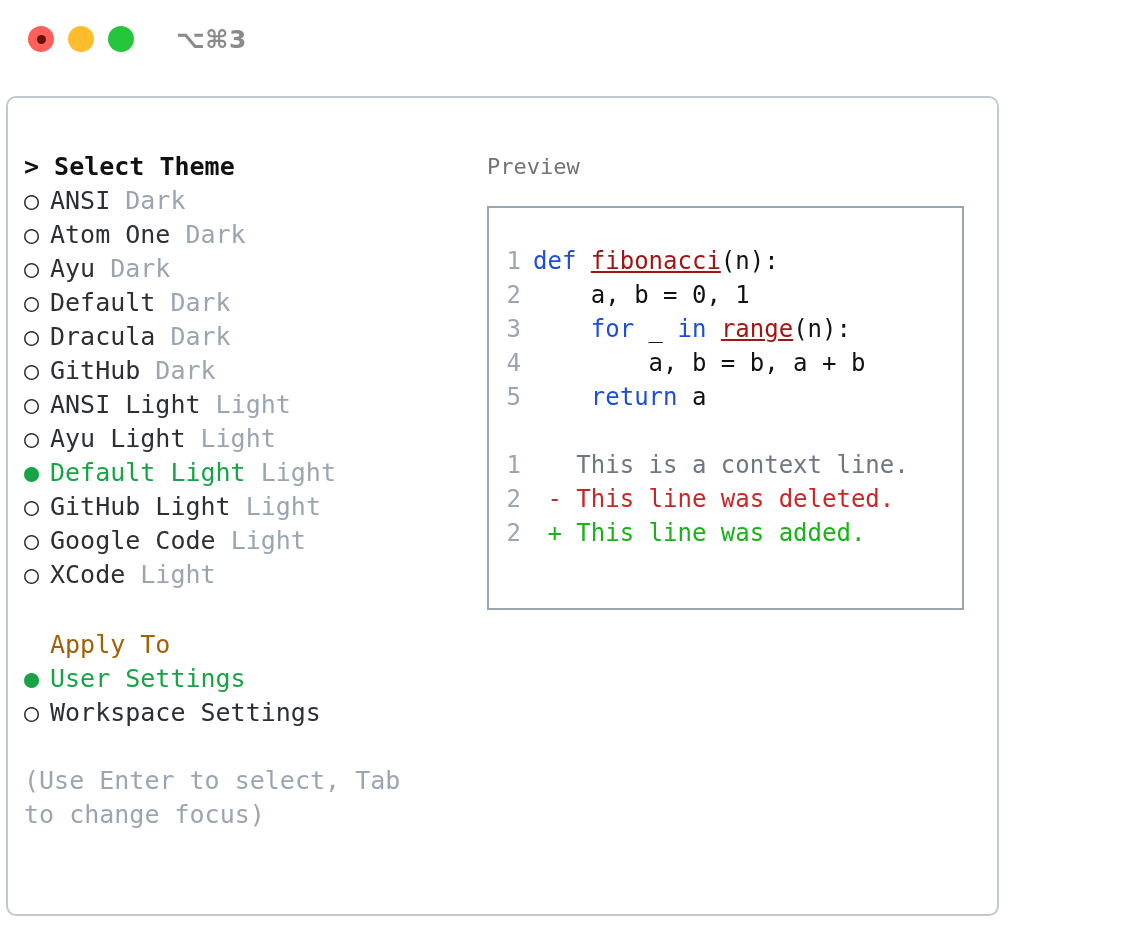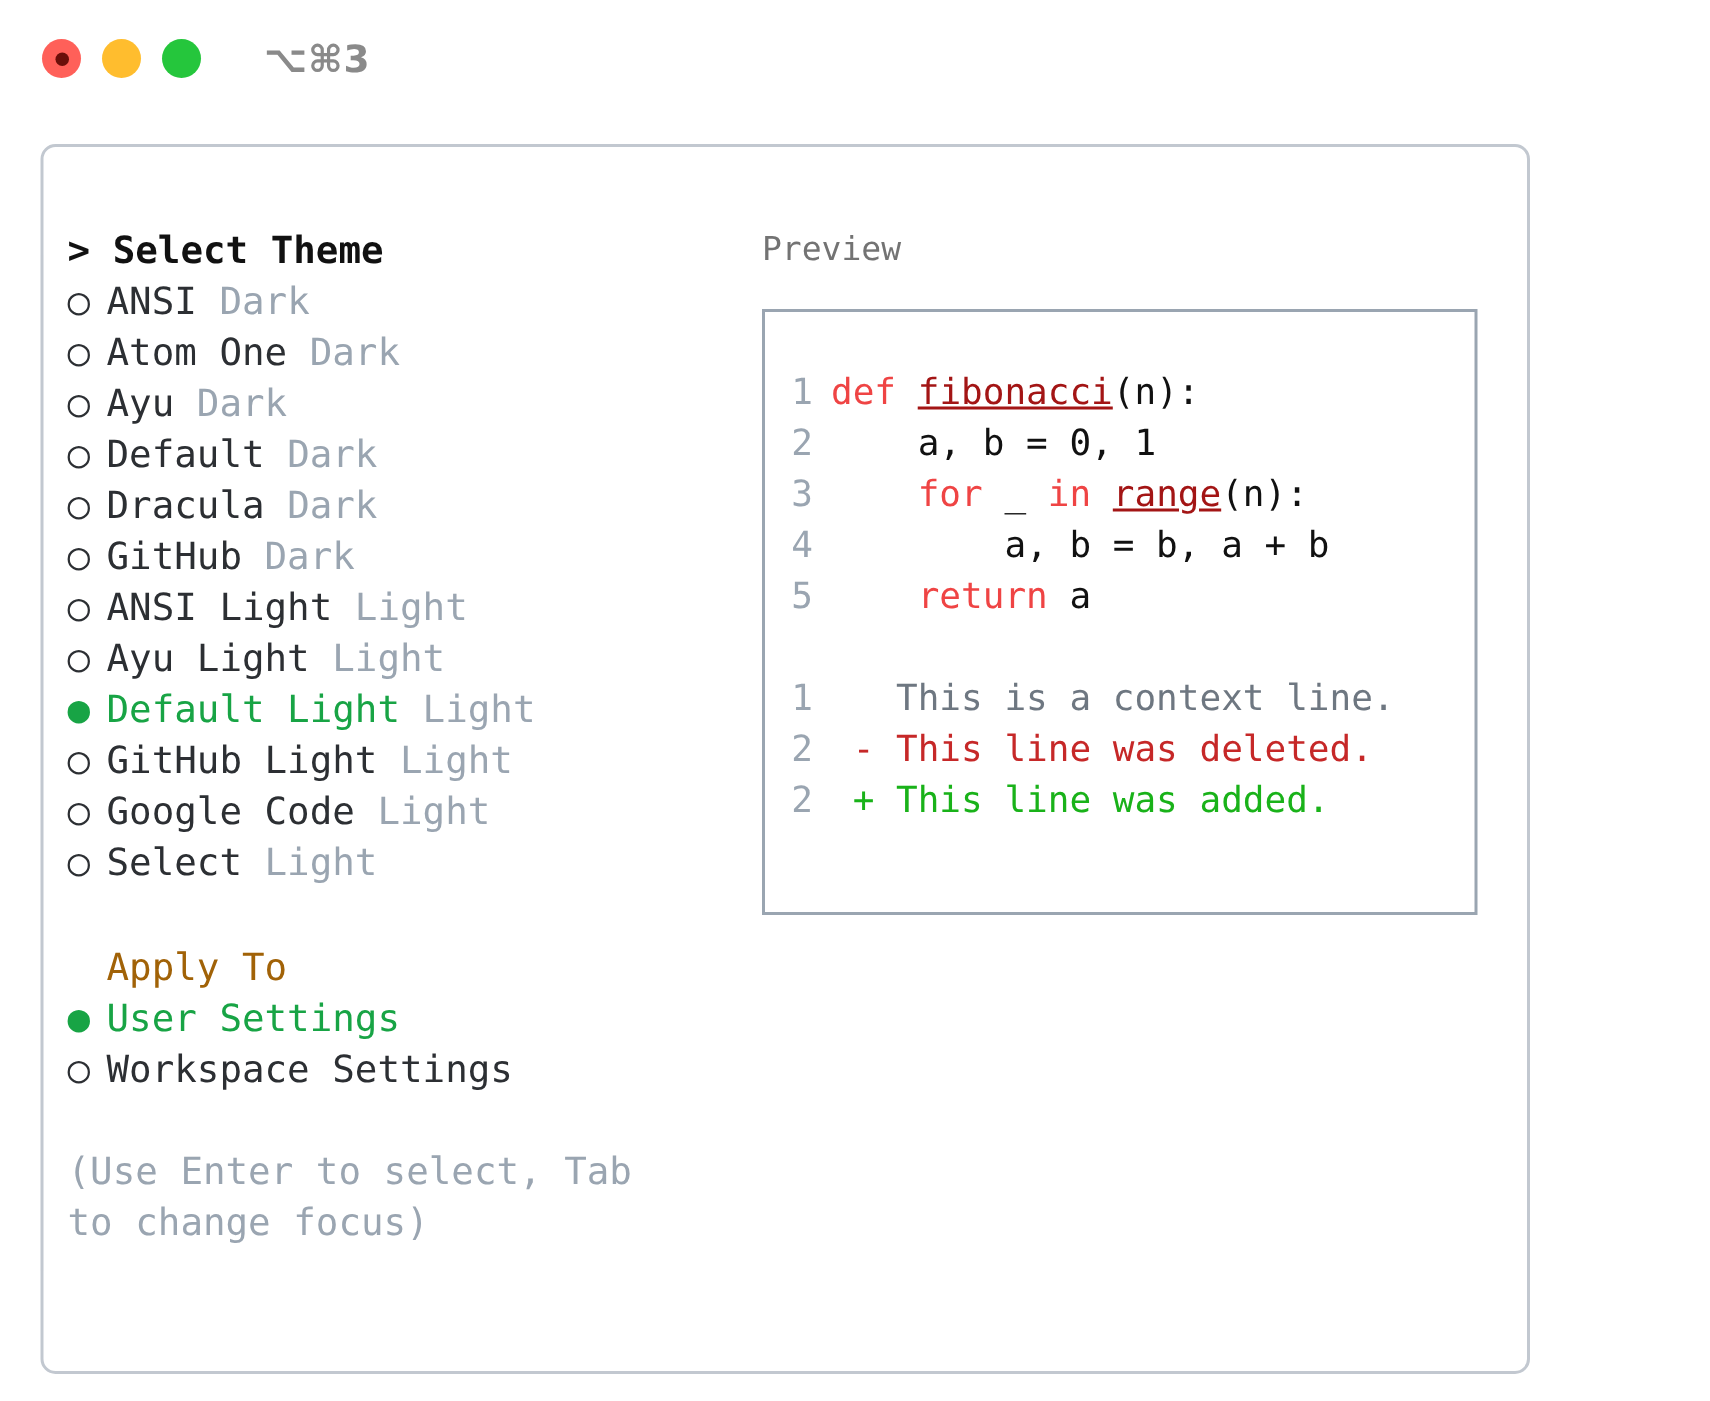--- a/index.html
+++ b/index.html
@@ -70,7 +70,7 @@
   
   #panel {
     position: absolute;
-    left: 27px; top: 96px;
+    left: 6px; top: 96px;
     width: 993px; height: 820px;
     border: 2px solid #c2c8d0;
     border-radius: 10px;

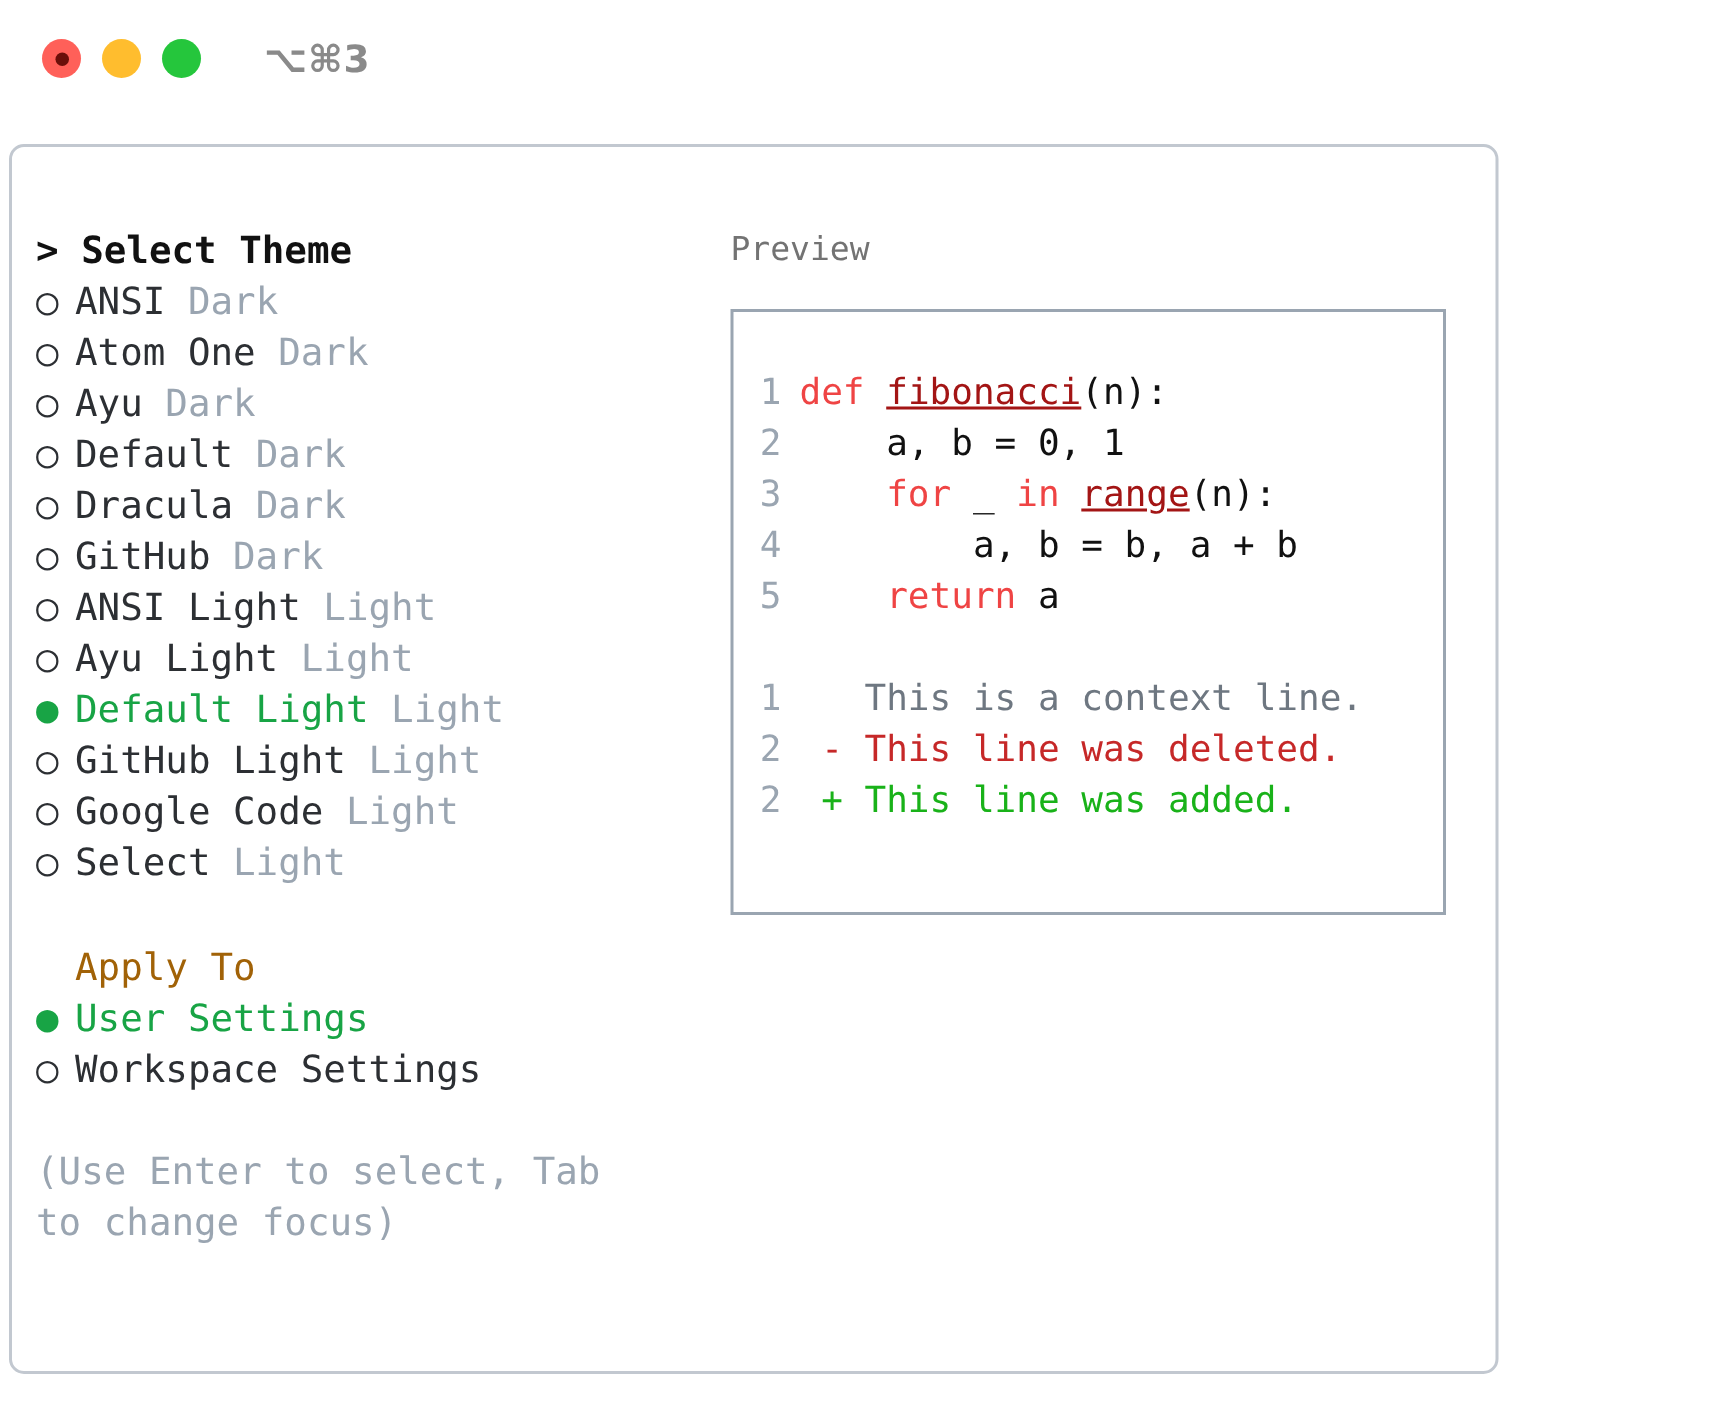--- a/index.html
+++ b/index.html
@@ -177,7 +177,7 @@
     padding-right: 12px;
   }
   .code-text { color: #111111; }
-  .tok-kw   { color: #ef4444; }
+  .tok-kw   { color: #1d4ed8; }
   .tok-fn   { color: #a31515; text-decoration: underline; }
   .tok-pl   { color: #111111; }
 

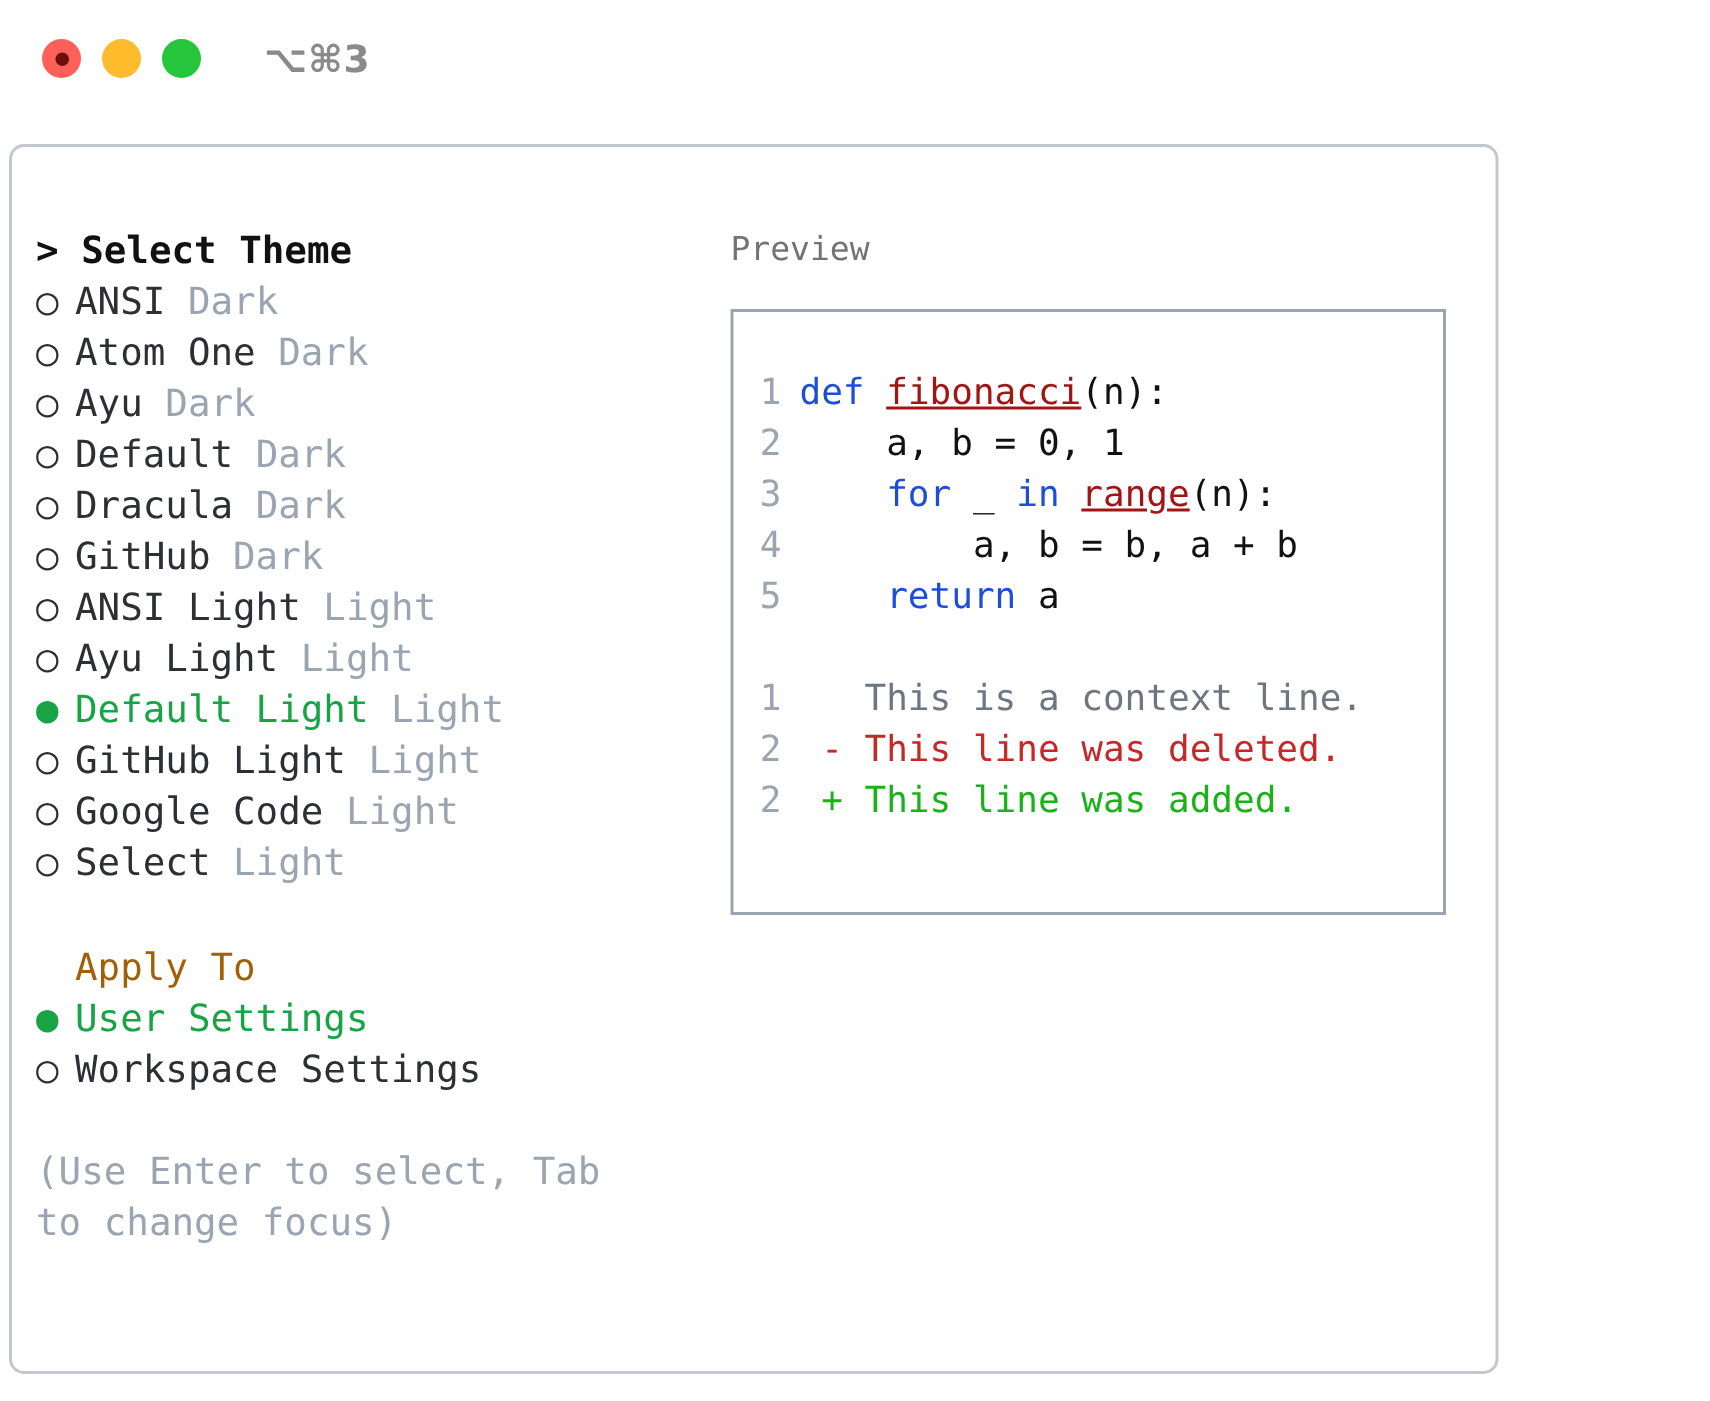--- a/index.html
+++ b/index.html
@@ -218,7 +218,7 @@
             <div class="opt-row selected"><span class="opt-bullet">●</span><span class="opt-label">Default Light </span><span class="opt-kind">Light</span></div>
             <div class="opt-row"><span class="opt-bullet">○</span><span class="opt-label">GitHub Light </span><span class="opt-kind">Light</span></div>
             <div class="opt-row"><span class="opt-bullet">○</span><span class="opt-label">Google Code </span><span class="opt-kind">Light</span></div>
-            <div class="opt-row"><span class="opt-bullet">○</span><span class="opt-label">Select </span><span class="opt-kind">Light</span></div>
+            <div class="opt-row"><span class="opt-bullet">○</span><span class="opt-label">XCode </span><span class="opt-kind">Light</span></div>
           </div>
 
         <div class="group-title">Apply To</div>

